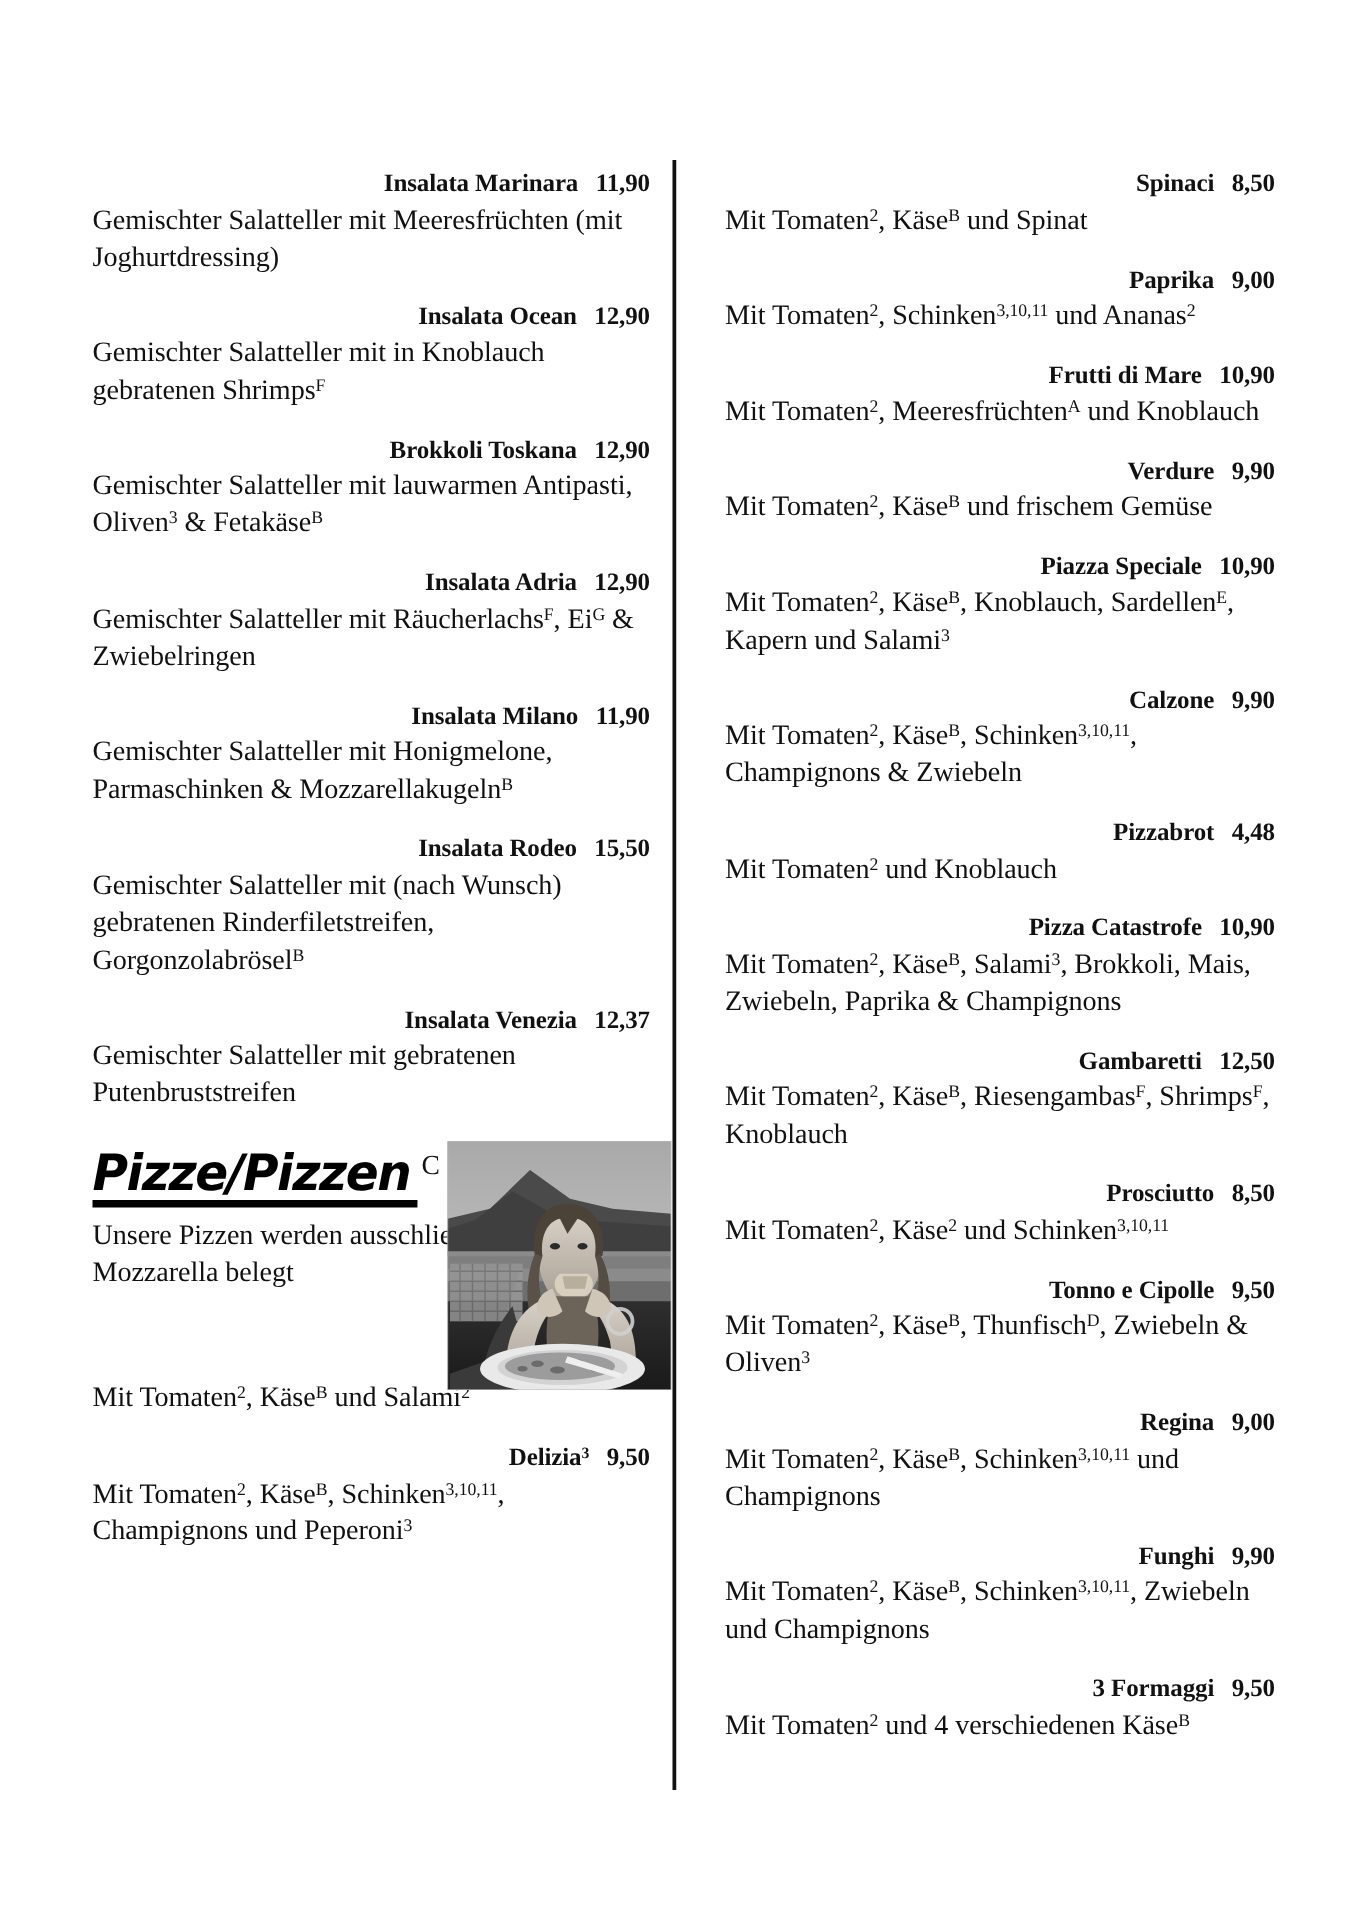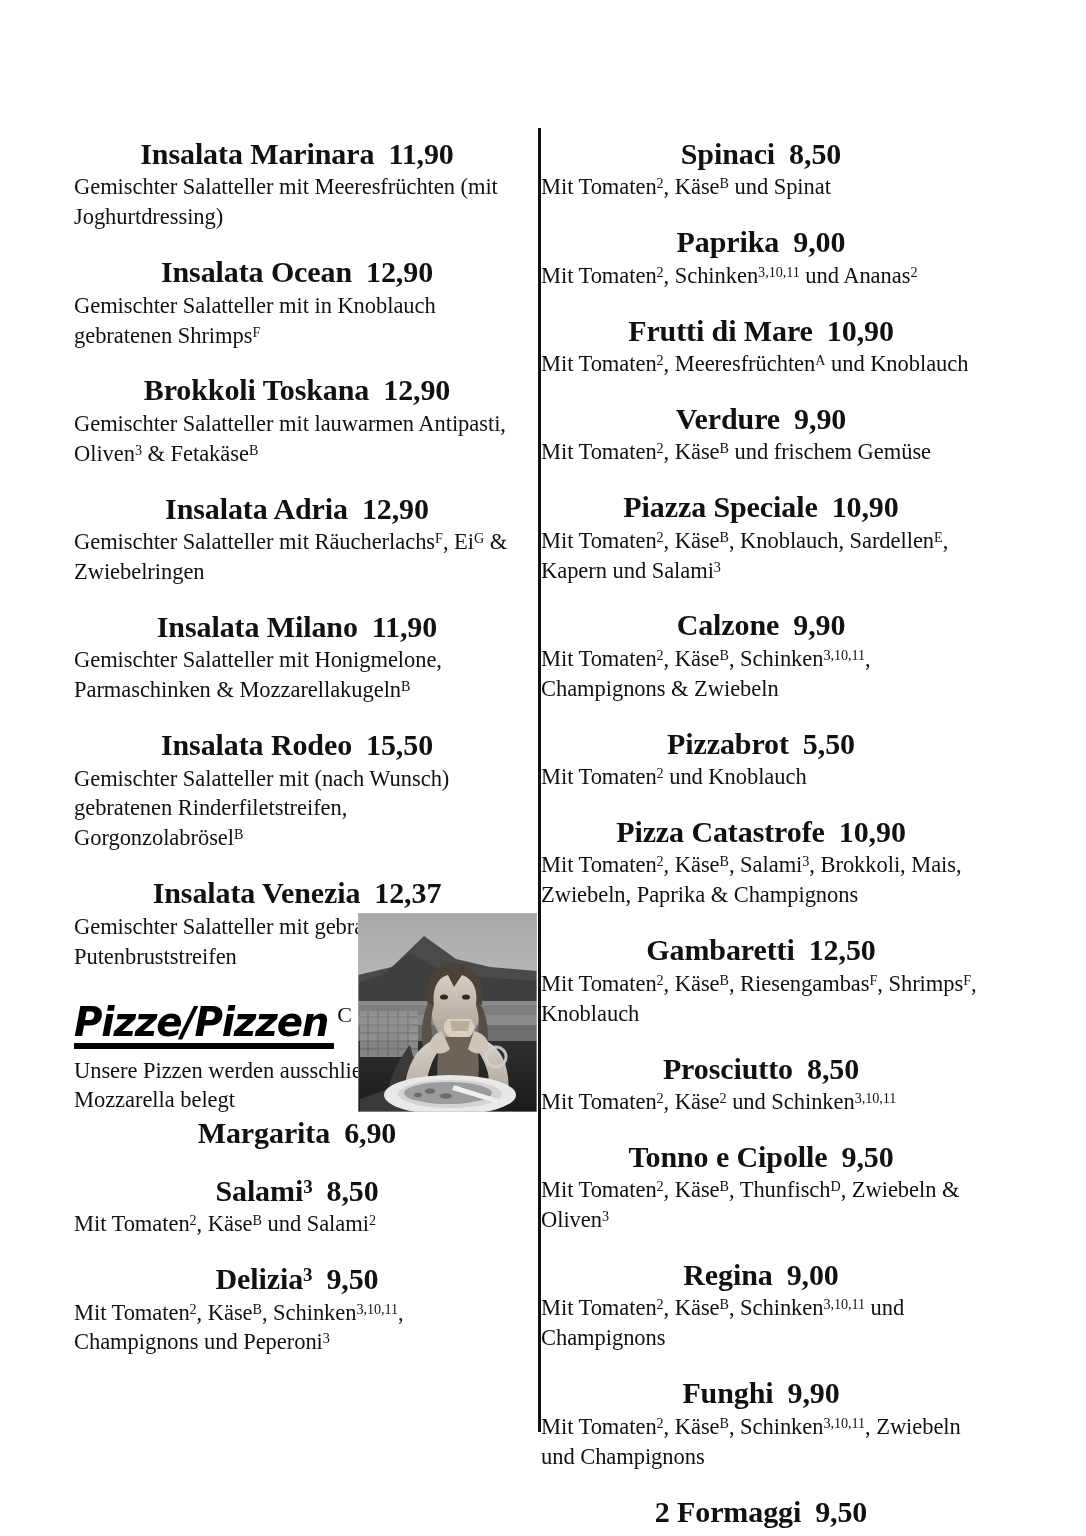--- a/index.html
+++ b/index.html
@@ -46,9 +46,9 @@
   .item-head {
     display: flex;
     align-items: baseline;
-    justify-content: center;
+    justify-content: flex-end;
     font-weight: bold;
-    font-size: 30px;
+    font-size: 20px;
     line-height: 1.18;
     letter-spacing: -0.1px;
     margin-bottom: 1px;

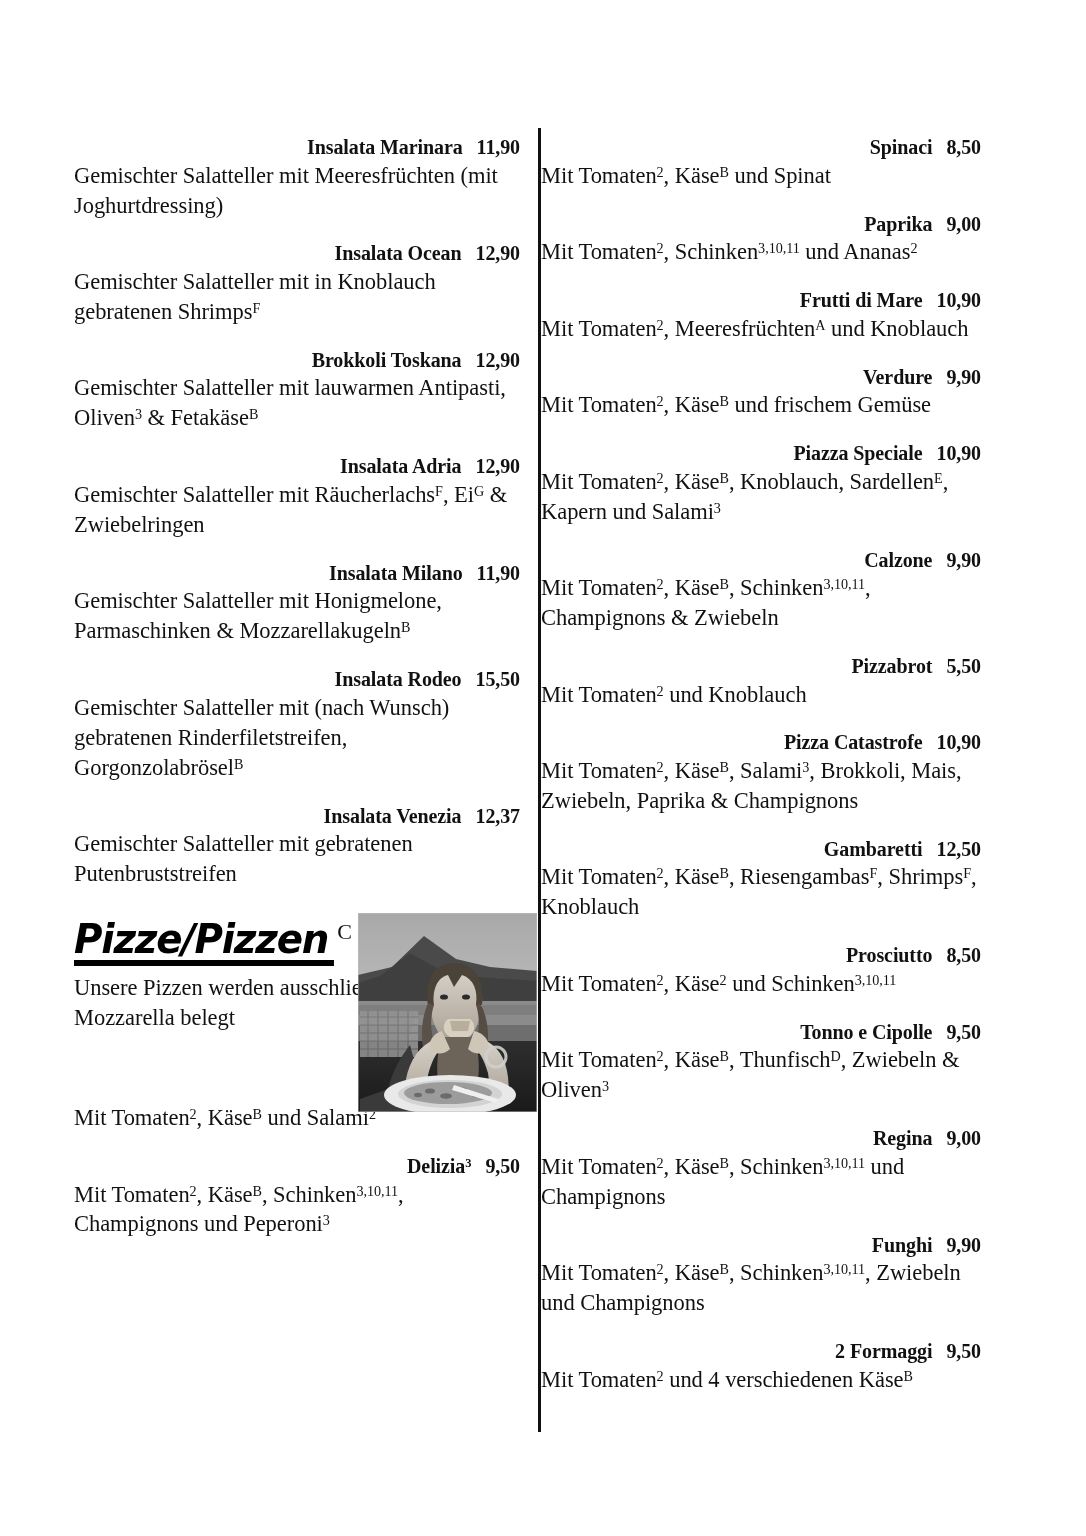--- a/index.html
+++ b/index.html
@@ -27,7 +27,7 @@
     top: 136px;
   }
   .col-left  { left: 74px;  width: 446px; }
-  .col-right { left: 541px; width: 440px; }
+  .col-right { left: 580px; width: 440px; }
 
   
   .divider {

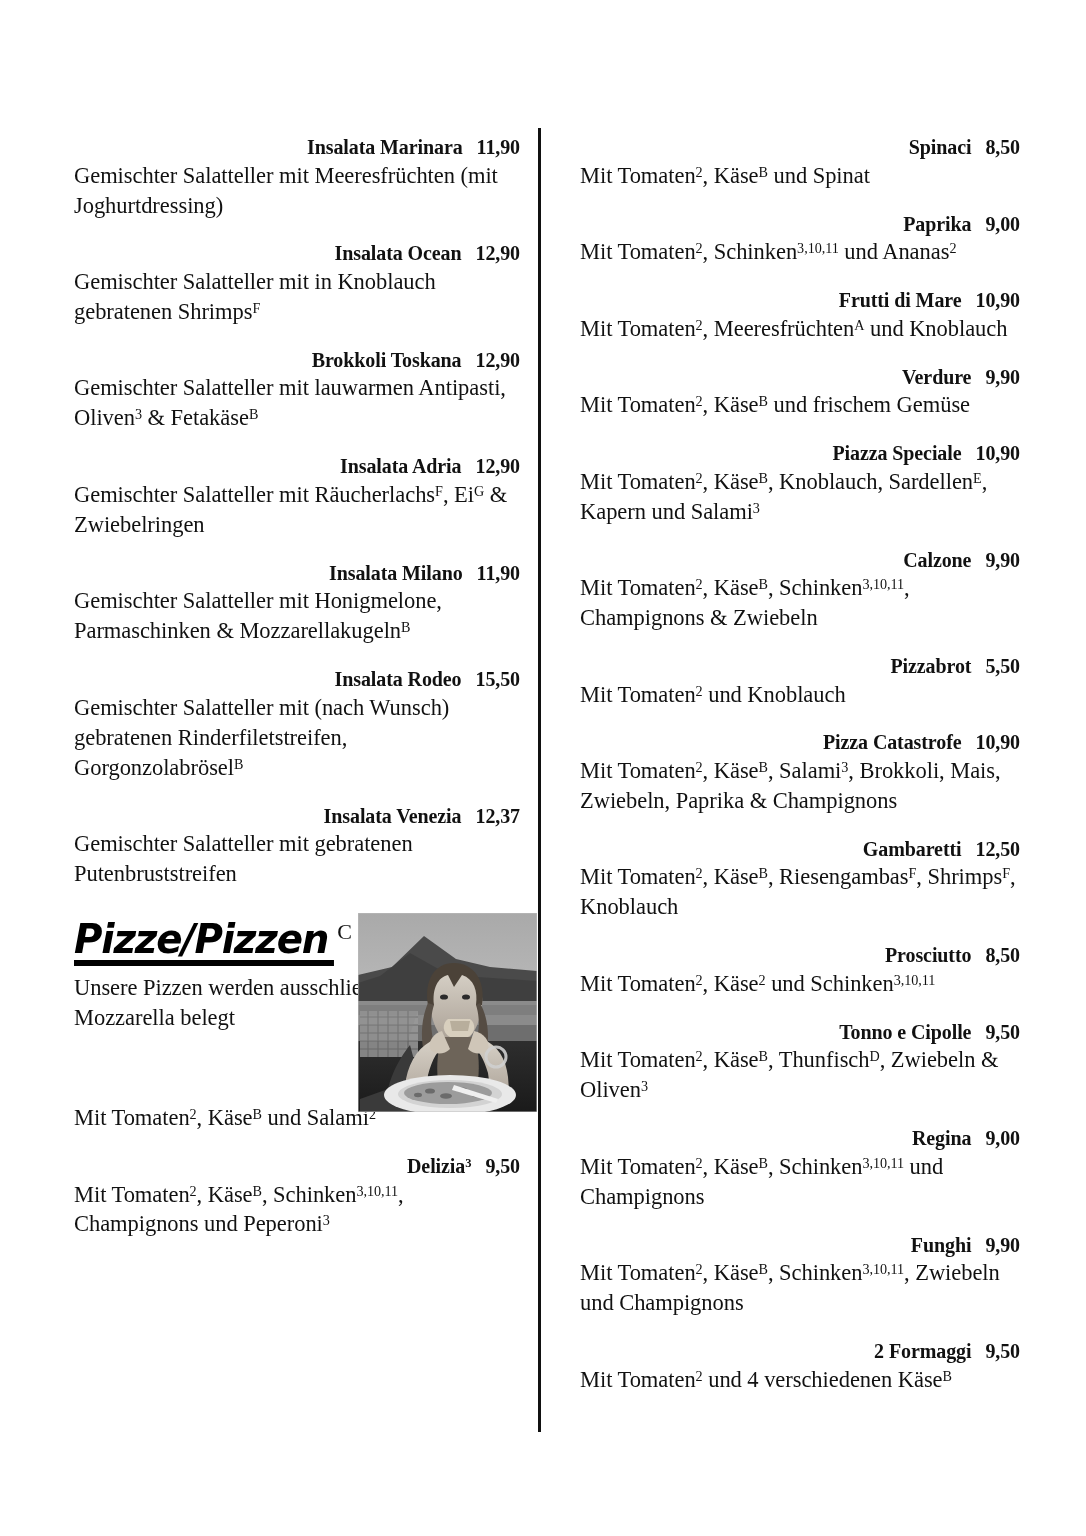--- a/index.html
+++ b/index.html
@@ -269,7 +269,7 @@
         <div class="item">
           <div class="item-head">
             <span class="item-name">Pizzabrot</span>
-            <span class="item-price">5,50</span>
+            <span class="item-price">4,48</span>
           </div>
           <div class="item-desc">Mit Tomaten<sup>2</sup> und Knoblauch</div>
         </div>

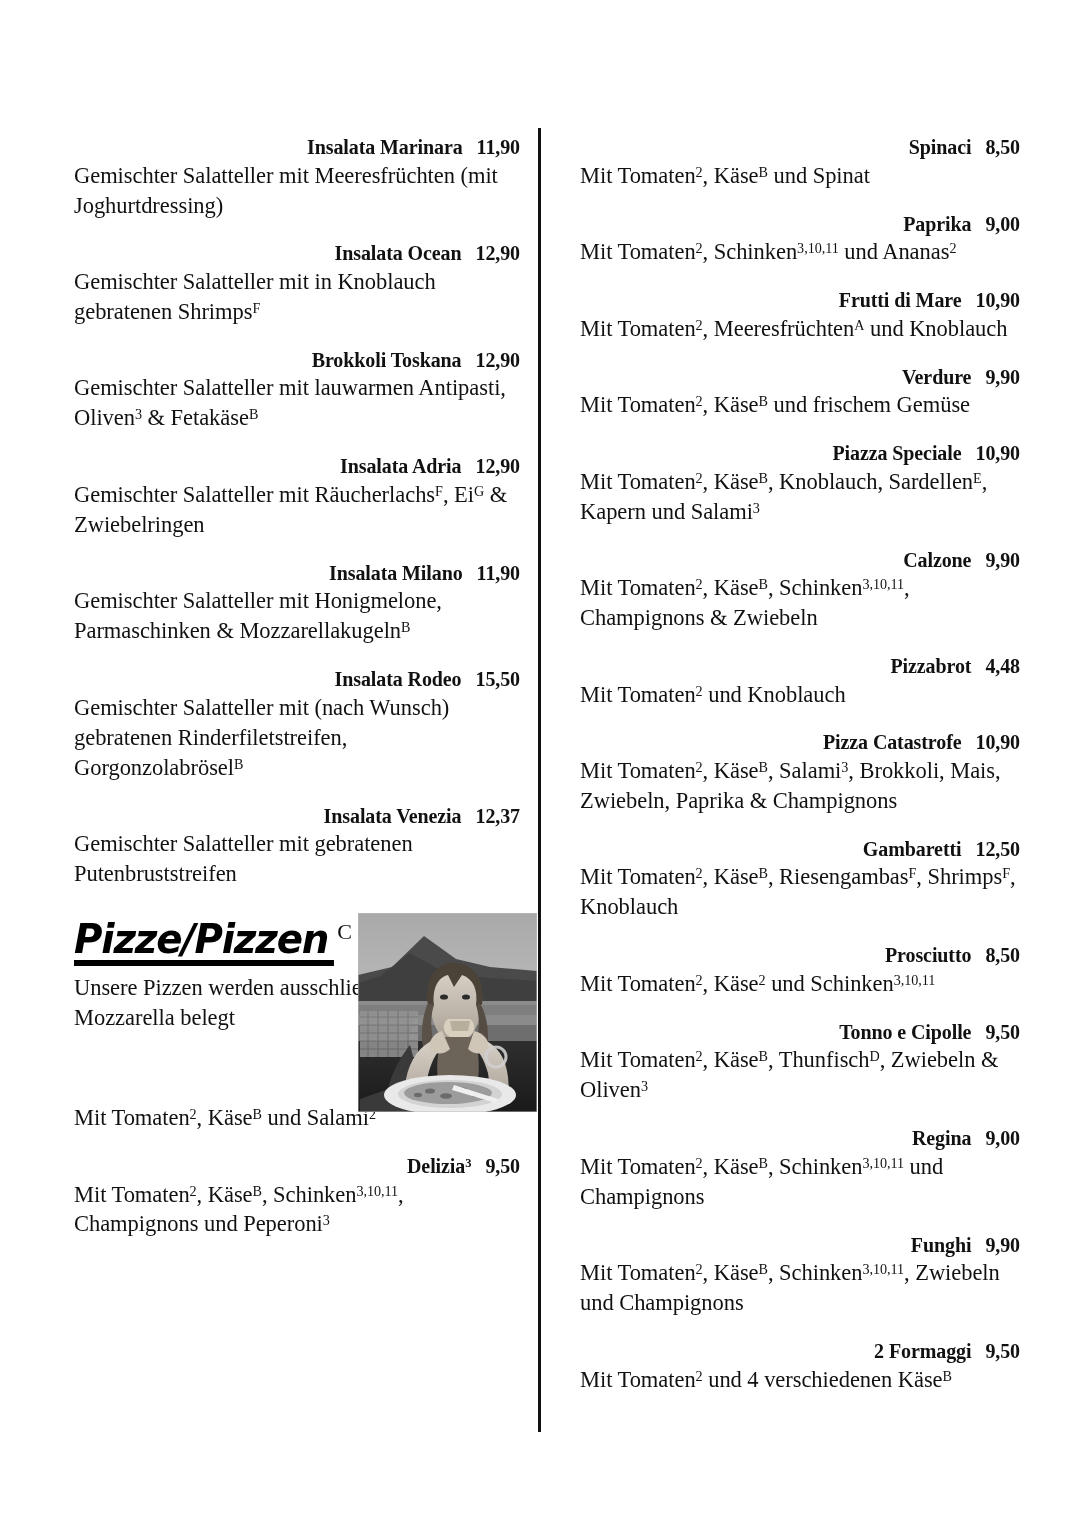--- a/index.html
+++ b/index.html
@@ -317,7 +317,7 @@
         </div>
         <div class="item">
           <div class="item-head">
-            <span class="item-name">2 Formaggi</span>
+            <span class="item-name">3 Formaggi</span>
             <span class="item-price">9,50</span>
           </div>
           <div class="item-desc">Mit Tomaten<sup>2</sup> und 4 verschiedenen Käse<sup>B</sup></div>

